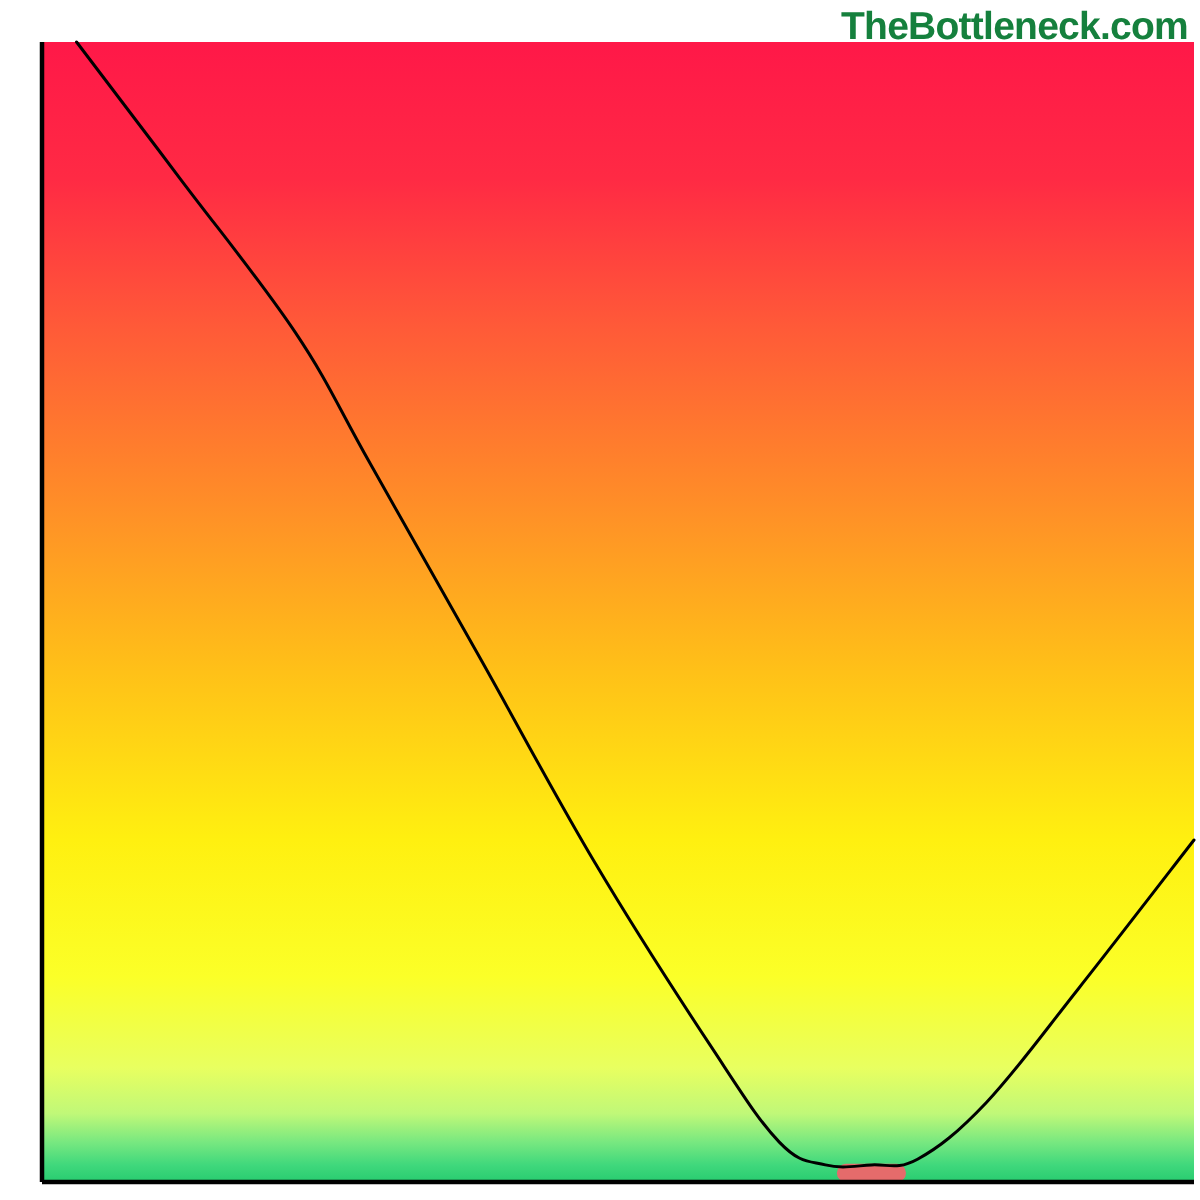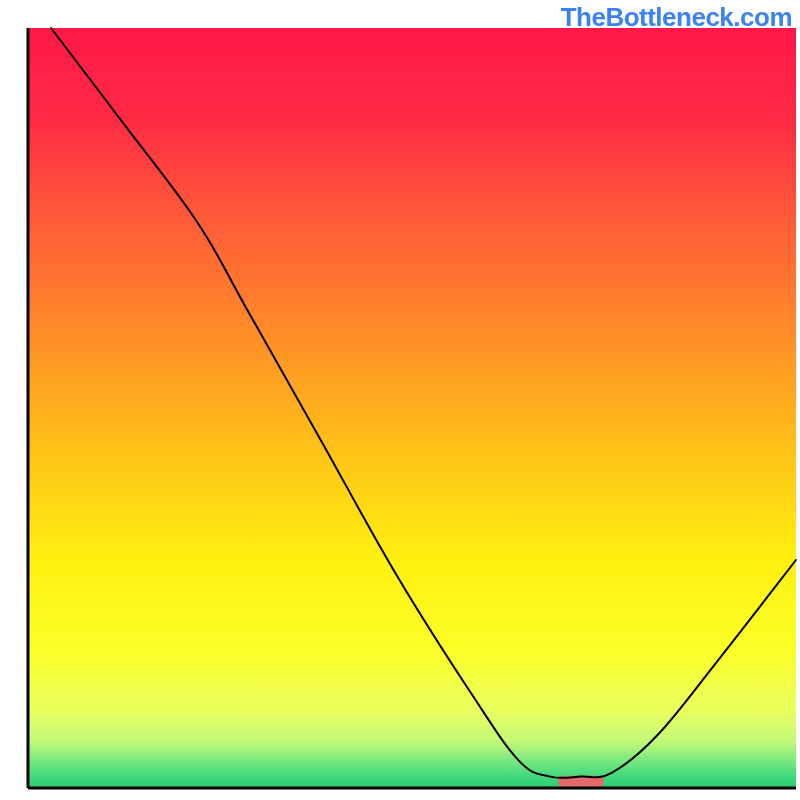--- a/index.html
+++ b/index.html
@@ -21,7 +21,7 @@
     right: 8px;
     font-size: 26px;
     font-weight: 600;
-    color: #3b82f6;
+    color: #15803d;
     z-index: 10;
     letter-spacing: -0.5px;
   }

